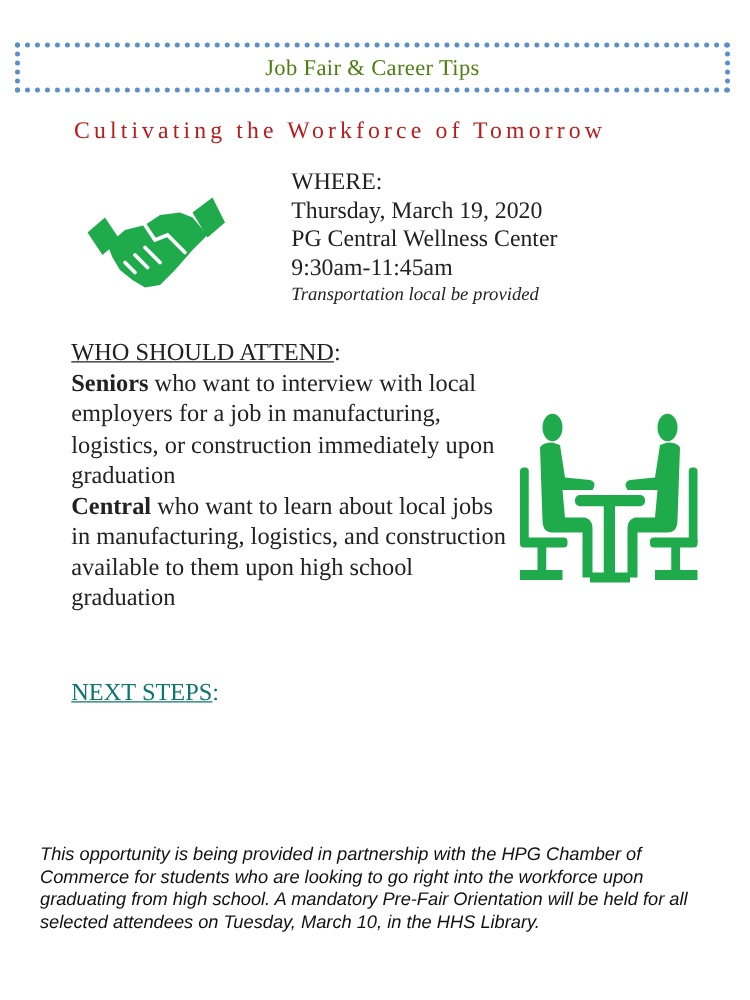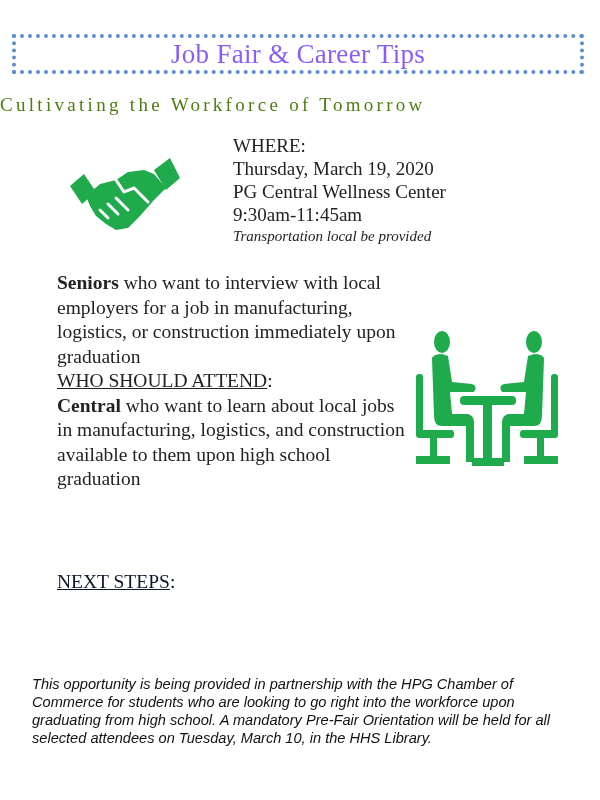--- a/index.html
+++ b/index.html
@@ -11,7 +11,7 @@
     }
     .title-box h1 {
       margin: 16px; font-family: "Liberation Serif", serif; font-weight: normal;
-      font-size: 27px; color: #8b5cf6; letter-spacing: 0.3px;
+      font-size: 18px; color: #4d7c0f; letter-spacing: 0.3px;
     }
     .subtitle {
       position: absolute; left: 0; top: 94px; width: 544px; text-align: left;

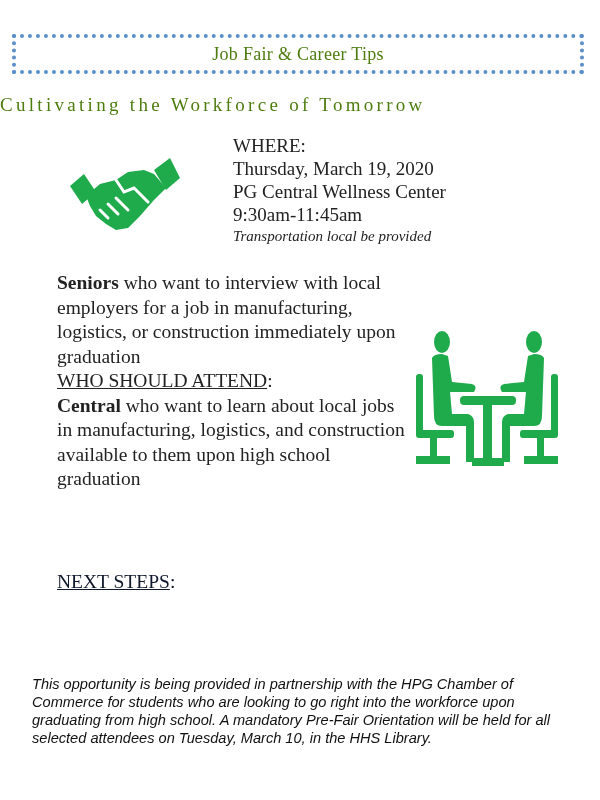--- a/index.html
+++ b/index.html
@@ -14,8 +14,8 @@
       font-size: 18px; color: #4d7c0f; letter-spacing: 0.3px;
     }
     .subtitle {
-      position: absolute; left: 0; top: 94px; width: 544px; text-align: left;
-      font-family: "Liberation Serif", serif; font-size: 19px; color: #4d7c0f;
+      position: absolute; left: 0; top: 94px; width: 544px; text-align: center;
+      font-family: "Liberation Serif", serif; font-size: 19px; color: #b91c1c;
       letter-spacing: 3.3px;
     }
     .handshake { position: absolute; left: 70px; top: 158px; width: 110px; height: 80px; }

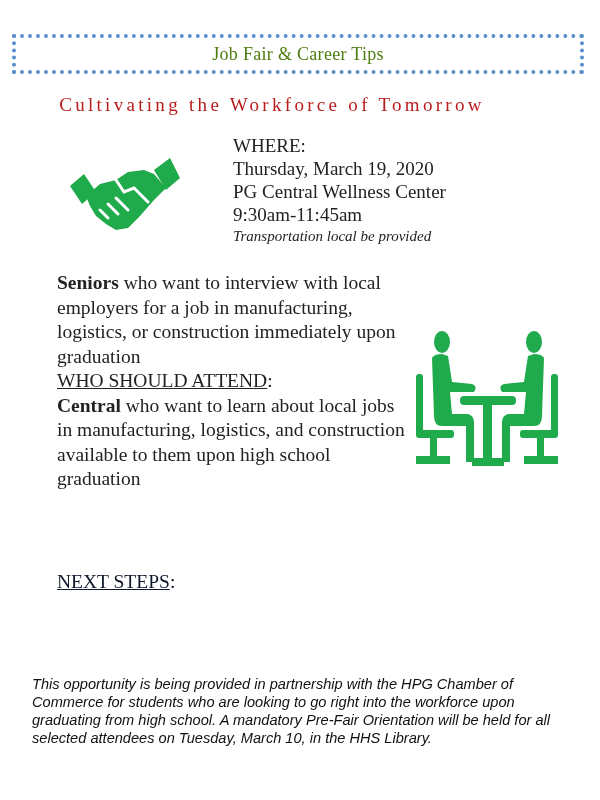--- a/index.html
+++ b/index.html
@@ -65,8 +65,8 @@
 </div>
 
 <div class="attend">
+  <div><span class="u">WHO SHOULD ATTEND</span><span>:</span></div>
   <div><b>Seniors</b><span> who want to interview with local employers for a job in manufacturing, logistics, or construction immediately upon graduation</span></div>
-  <div><span class="u">WHO SHOULD ATTEND</span><span>:</span></div>
   <div><b>Central</b><span> who want to learn about local jobs in manufacturing, logistics, and construction available to them upon high school graduation</span></div>
 </div>
 

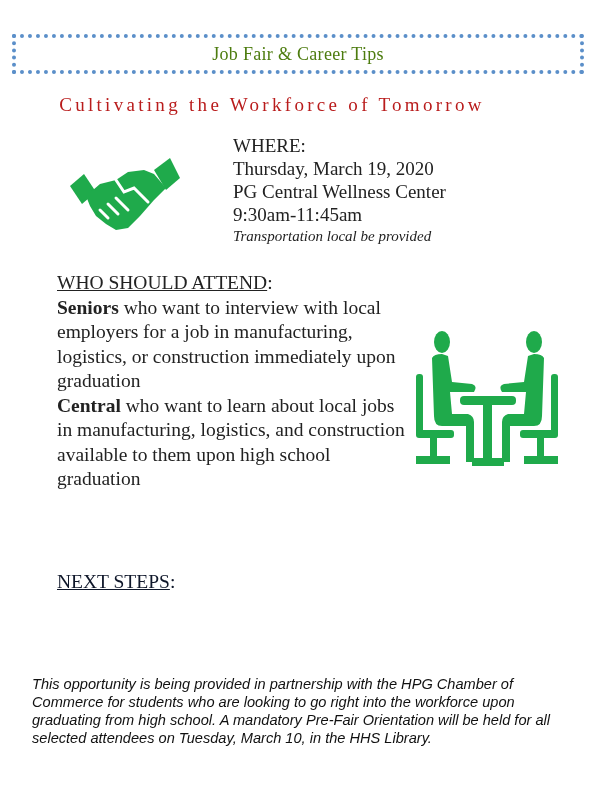--- a/index.html
+++ b/index.html
@@ -26,7 +26,7 @@
     .attend .u, .next .u { text-decoration: underline; }
     .attend b { font-weight: bold; }
     .meeting { position: absolute; left: 412px; top: 330px; width: 150px; height: 140px; }
-    .next { position: absolute; left: 57px; top: 570px; width: 460px; font-family: "Liberation Serif", serif; font-size: 19.5px; line-height: 24.5px; color: #0f172a; }
+    .next { position: absolute; left: 57px; top: 543px; width: 460px; font-family: "Liberation Serif", serif; font-size: 19.5px; line-height: 24.5px; color: #0f766e; }
     .next b { font-weight: bold; }
     .footer { position: absolute; left: 32px; top: 675px; width: 540px; font-family: "Liberation Sans", sans-serif; font-style: italic; font-size: 14.6px; line-height: 18px; color: #111; }
   </style>

